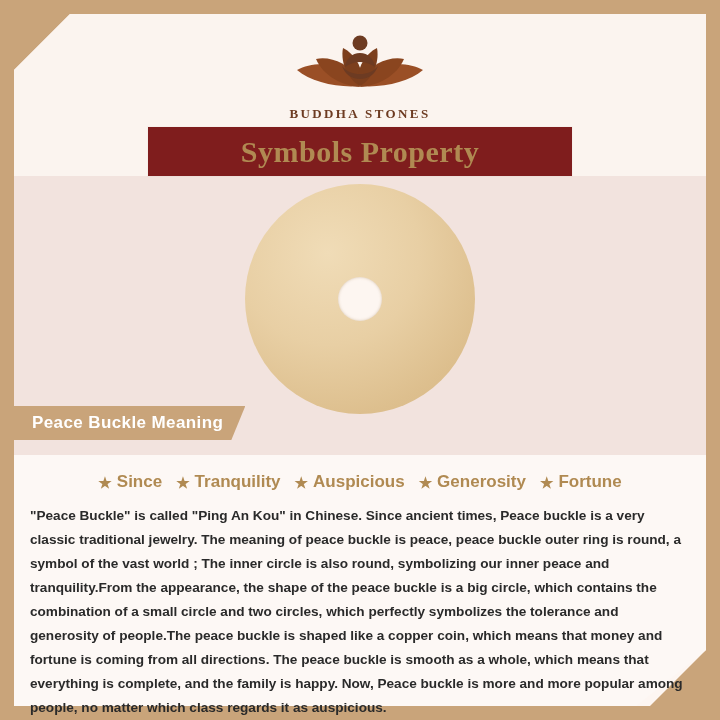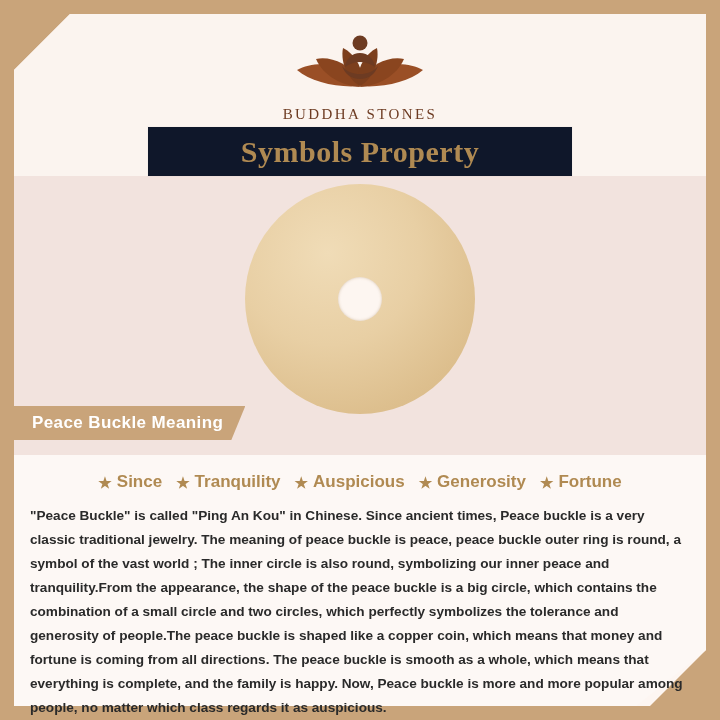--- a/index.html
+++ b/index.html
@@ -78,9 +78,9 @@
   }
   .brand {
     margin-top: 4px;
-    font-size: 15px;
+    font-size: 13px;
     letter-spacing: 2.4px;
-    font-weight: normal;
+    font-weight: bold;
     color: #6d3b22;
     font-family: "Liberation Serif", serif;
   }

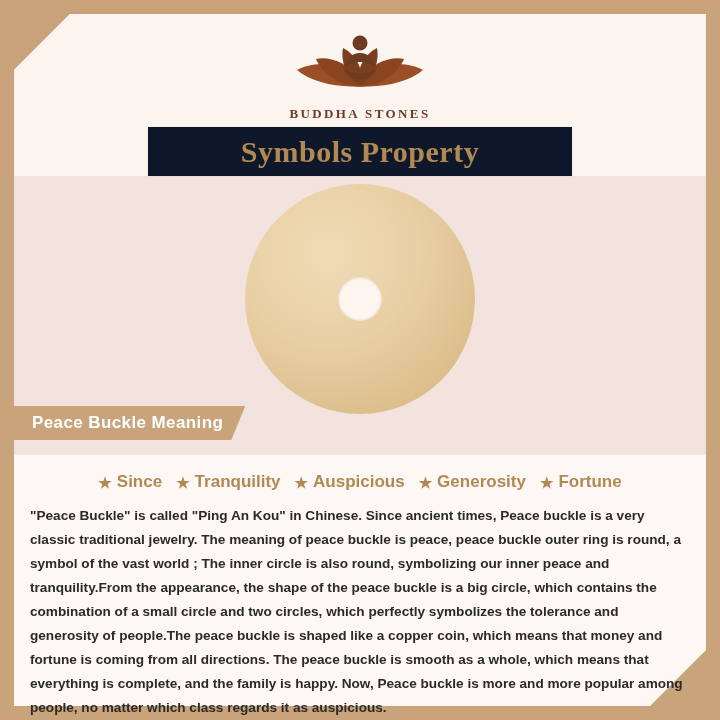--- a/index.html
+++ b/index.html
@@ -92,7 +92,7 @@
     top: 127px;
     width: 424px;
     height: 49px;
-    background: #0f172a;
+    background: #7f1d1d;
     display: flex;
     align-items: center;
     justify-content: center;

